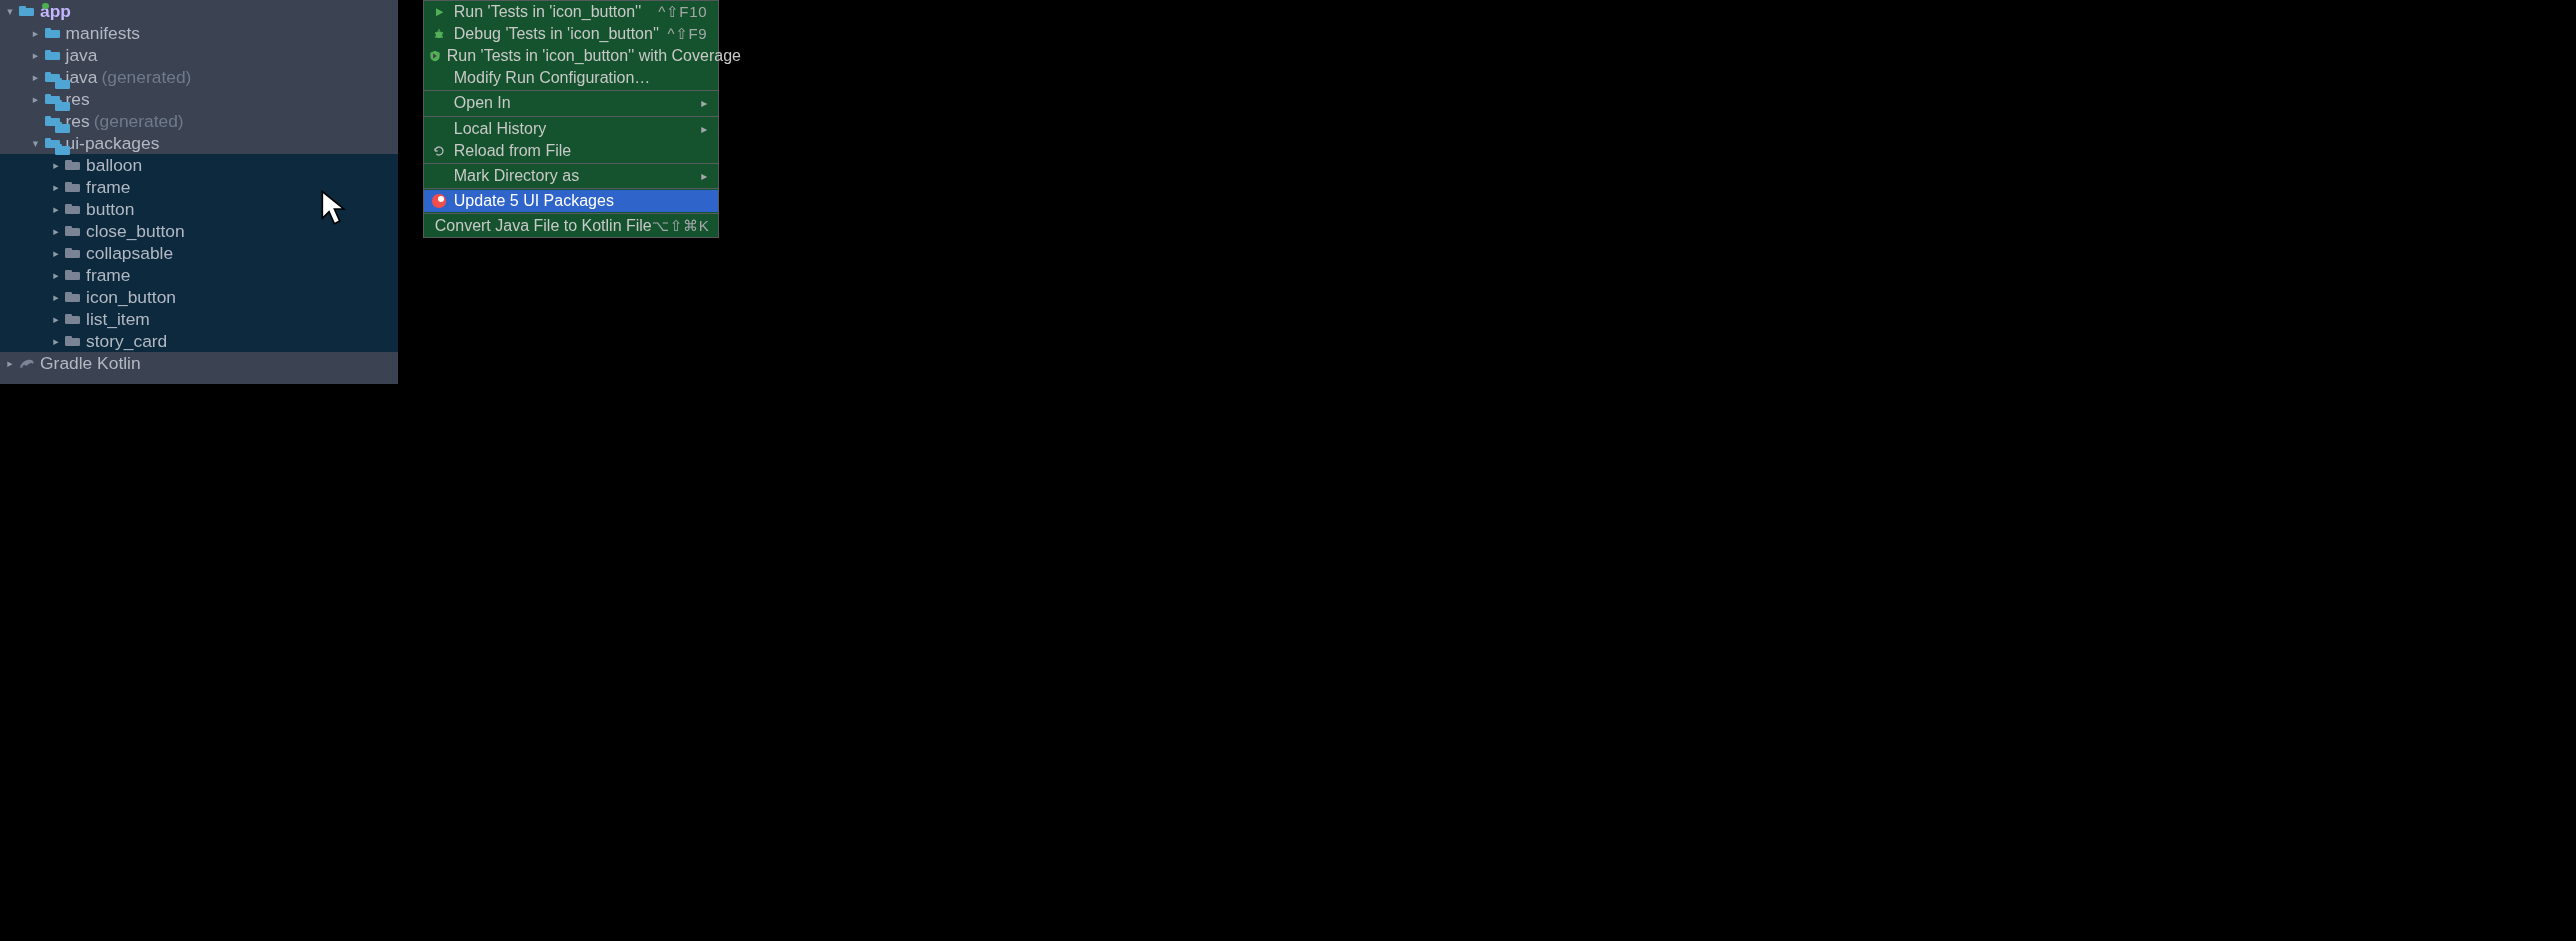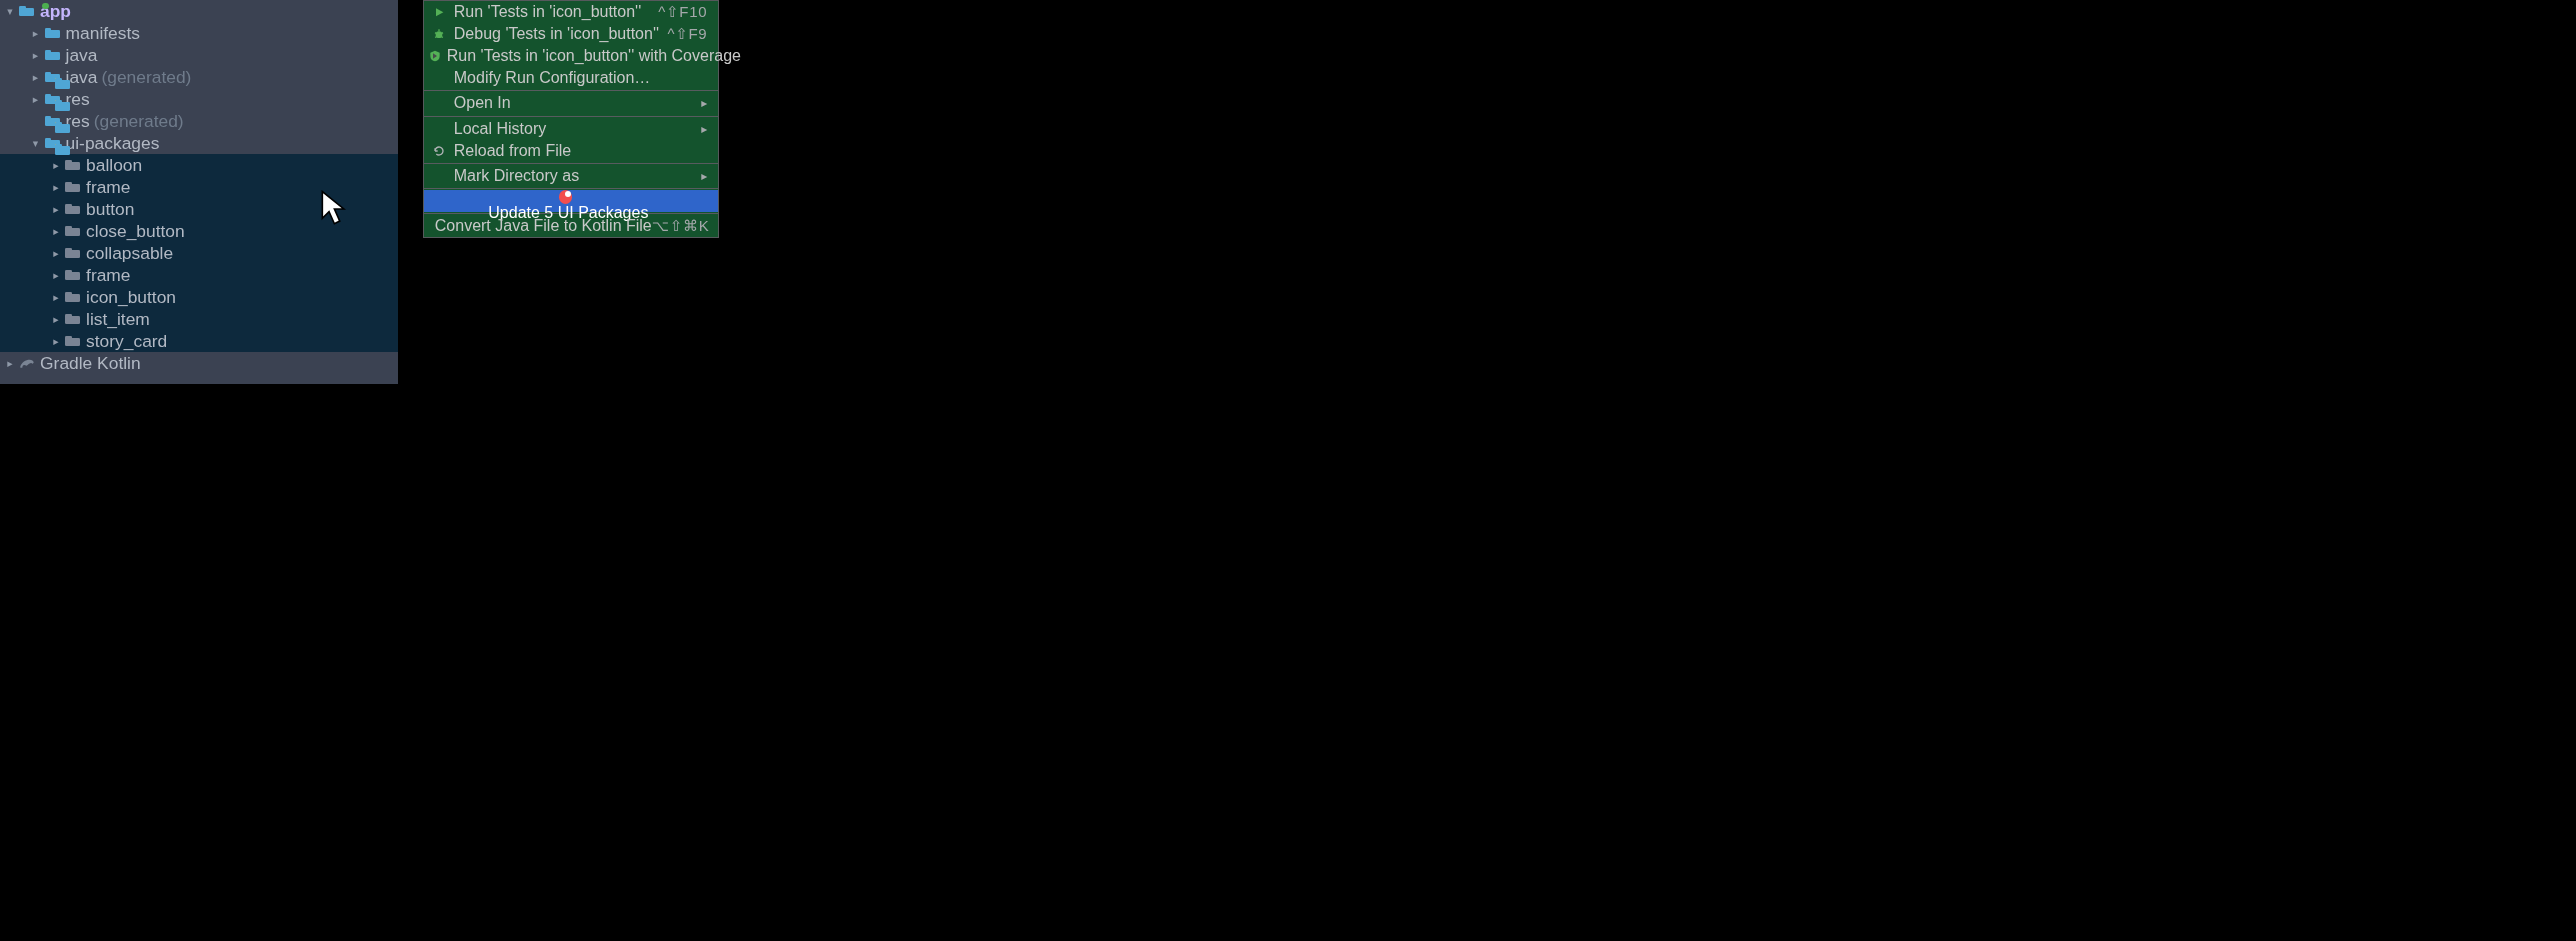--- a/index.html
+++ b/index.html
@@ -130,7 +130,6 @@
   .menu-row.highlight {
     background: #2f65ca;
     color: #fff;
-    flex-direction: column;
   }
   .menu-sep {
     height: 0.7px;

